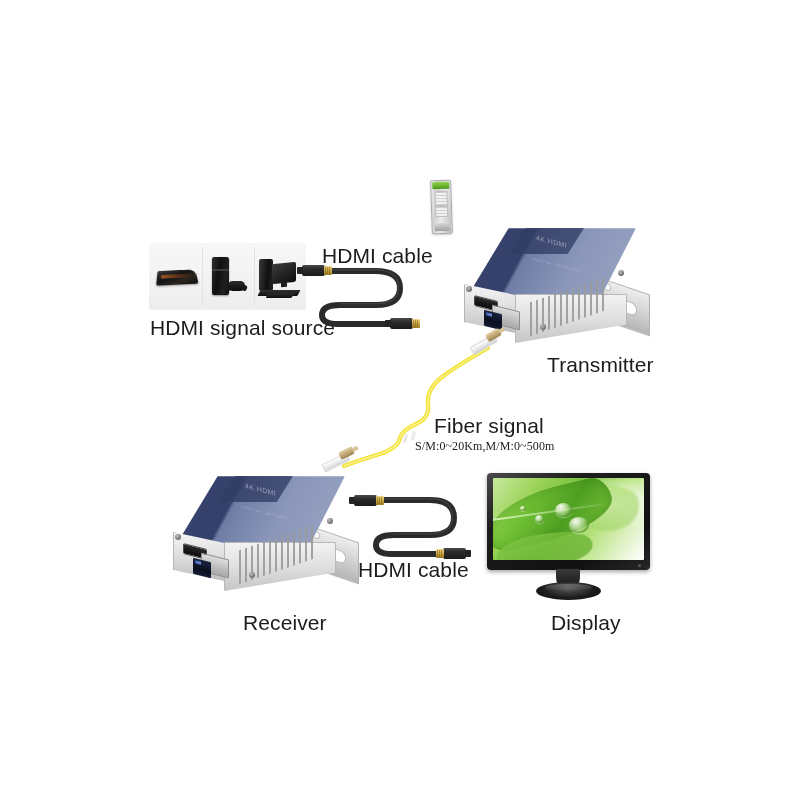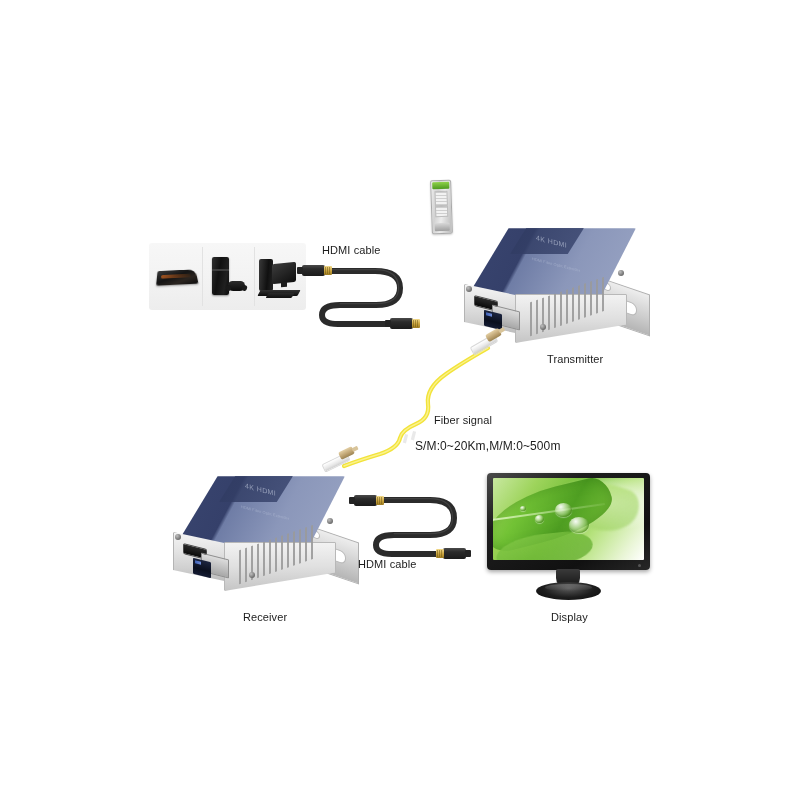--- a/index.html
+++ b/index.html
@@ -24,7 +24,7 @@
     white-space: nowrap;
     letter-spacing: 0.1px;
   }
-  .label-lg { font-size: 11px; }
+  .label-lg { font-size: 21px; }
   .label-md { font-size: 16px; }
   .label-sm { font-size: 12px; }
 

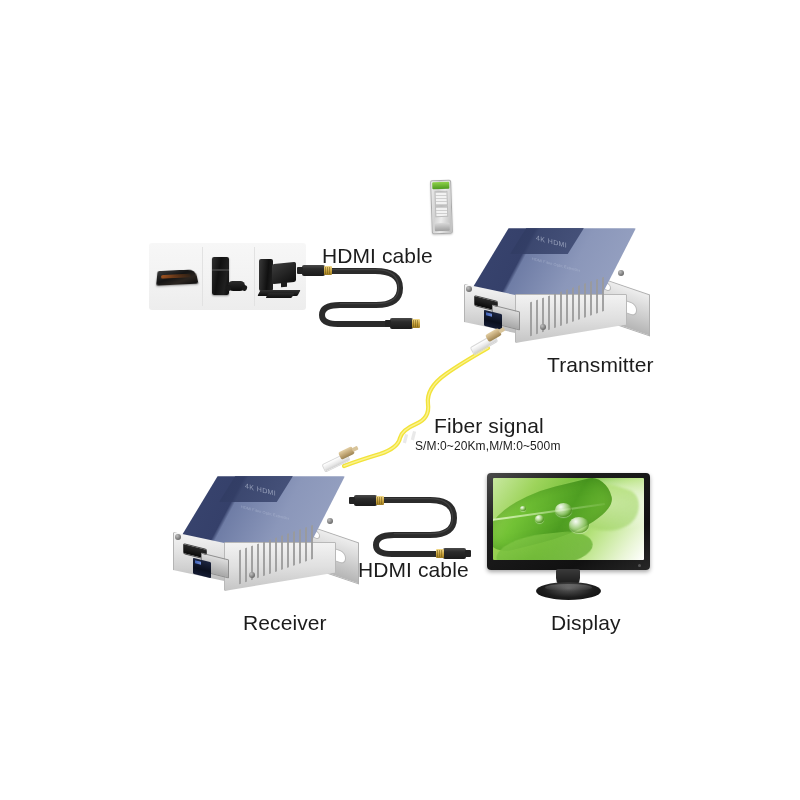--- a/index.html
+++ b/index.html
@@ -374,6 +374,7 @@
     <div class="pc-kbd"></div>
   </div>
 
+  <div class="label label-lg" style="left:150px; top:316px;">HDMI signal source</div>
 
   <div class="label label-lg" style="left:322px; top:244px;">HDMI cable</div>
 

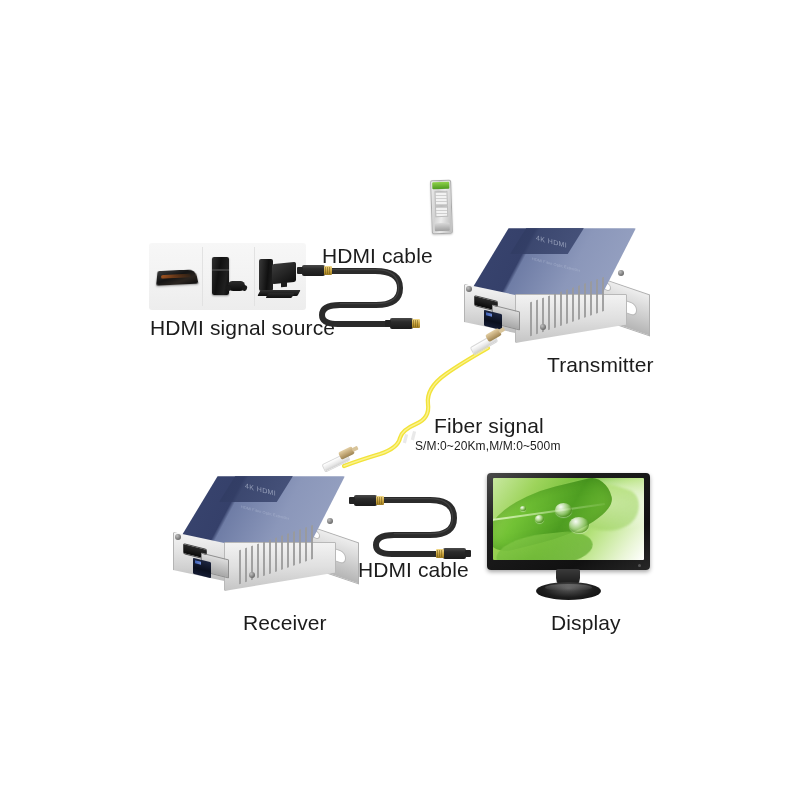--- a/index.html
+++ b/index.html
@@ -453,7 +453,7 @@
   <div class="lc-conn" style="left:339px; top:449px; transform: rotate(-26deg);"></div>
 
   <div class="label label-lg" style="left:434px; top:414px;">Fiber signal</div>
-  <div class="label label-sm" style="left:415px; top:439px;">S/M:0~20Km,M/M:0~500m</div>
+  <div class="label label-sm" style="left:415px; top:439px;font-family:Liberation Serif, serif;">S/M:0~20Km,M/M:0~500m</div>
 
   <div class="box" id="receiver-box" style="left:167px; top:476px; width:185px; height:125px;">
 

